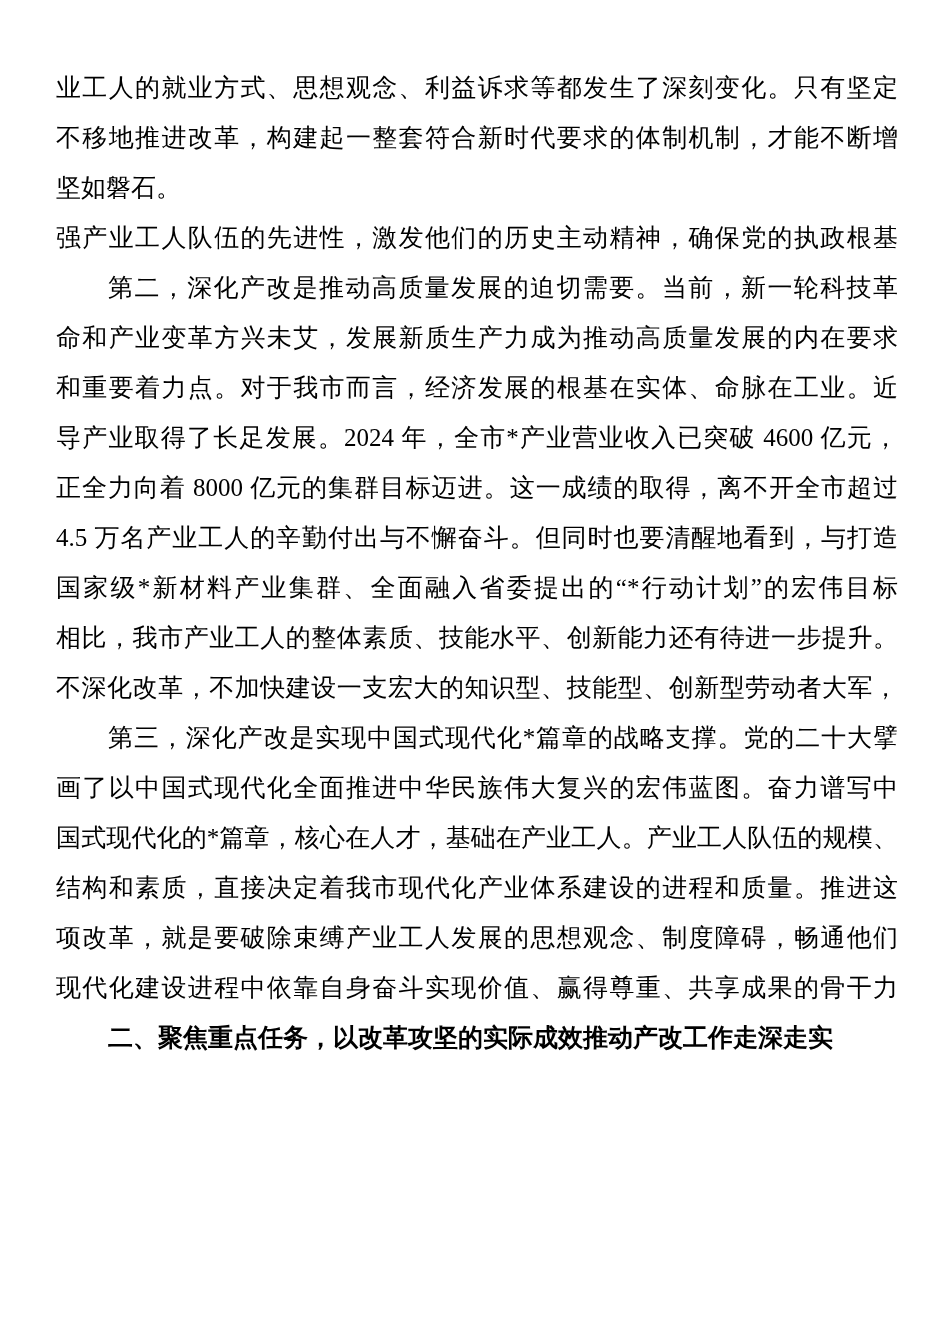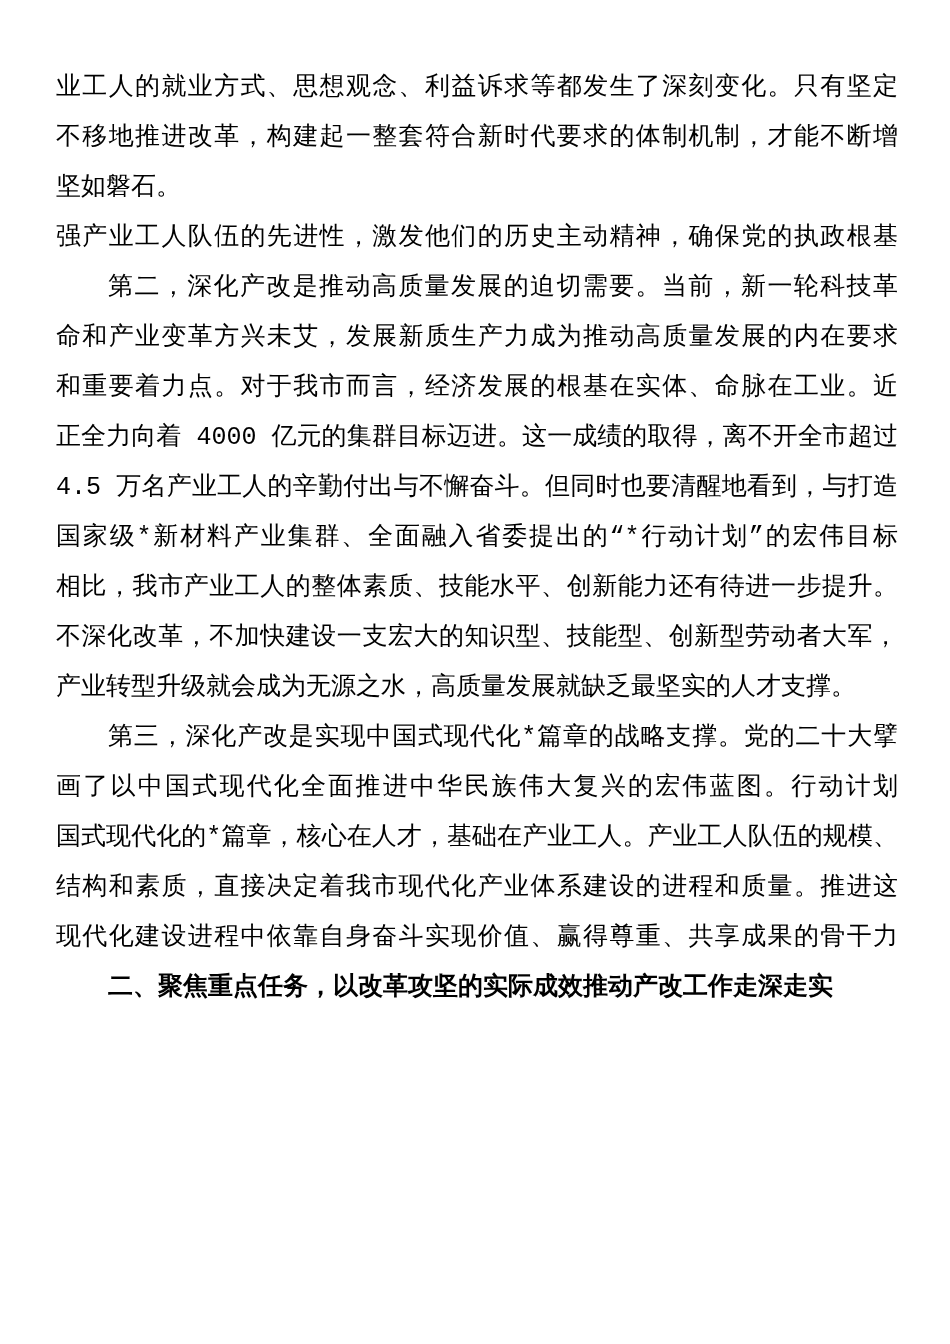--- a/index.html
+++ b/index.html
@@ -17,7 +17,7 @@
     height: 1072px;
     background: #ffffff;
     overflow: hidden;
-    font-family: Liberation Mono, monospace;
+    font-family: Liberation Serif, serif;
     color: #000000;
   }
   .doc-body {

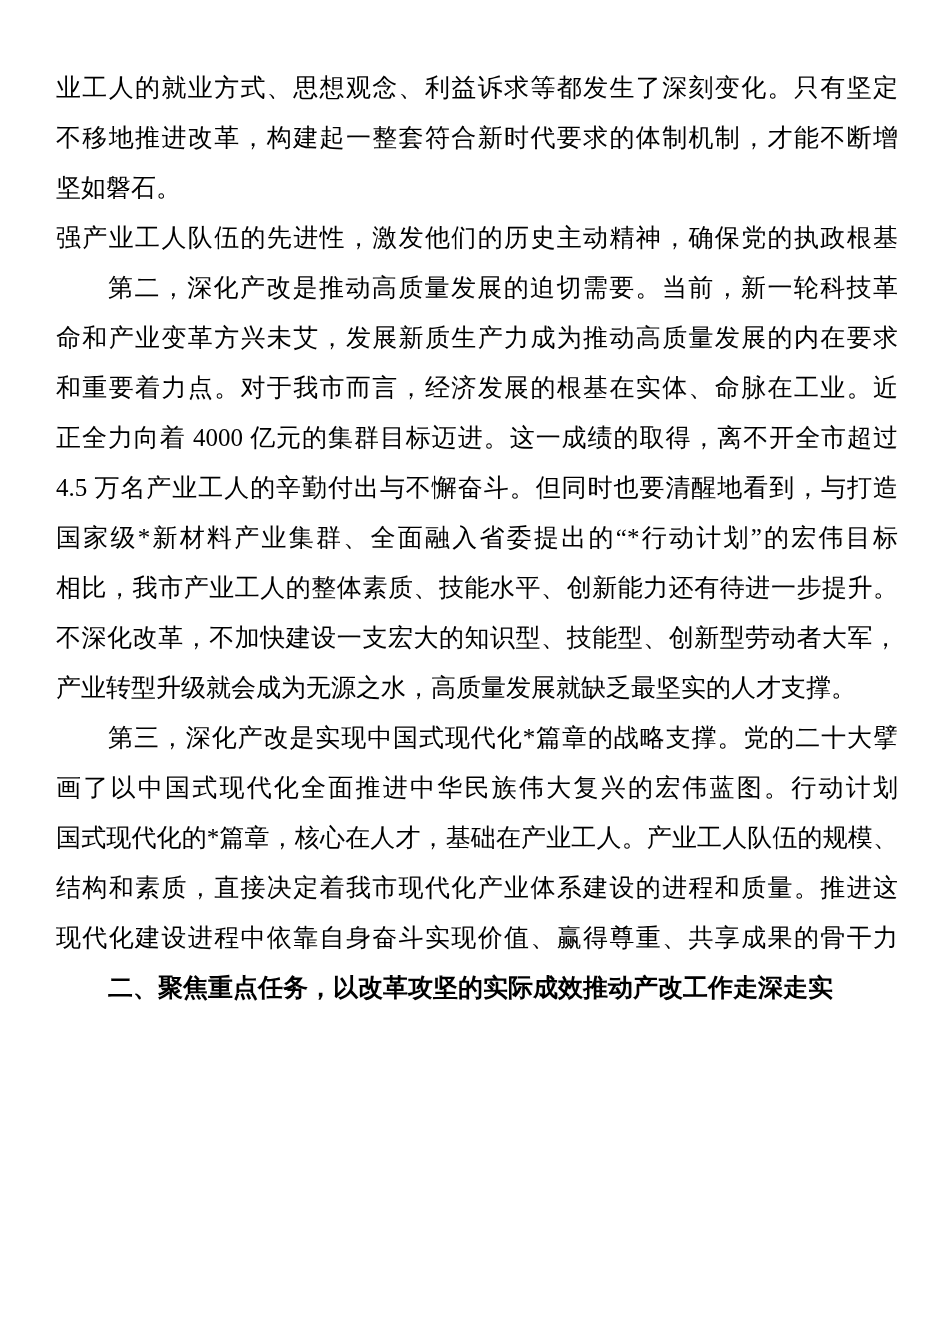--- a/index.html
+++ b/index.html
@@ -64,6 +64,7 @@
         <div class="line indent">第二，深化产改是推动高质量发展的迫切需要。当前，新一轮科技革</div>
         <div class="line">命和产业变革方兴未艾，发展新质生产力成为推动高质量发展的内在要求</div>
         <div class="line">和重要着力点。对于我市而言，经济发展的根基在实体、命脉在工业。近</div>
+        <div class="line">导产业取得了长足发展。2024 年，全市*产业营业收入已突破 4600 亿元，</div>
         <div class="line">正全力向着 4000 亿元的集群目标迈进。这一成绩的取得，离不开全市超过</div>
         <div class="line">4.5 万名产业工人的辛勤付出与不懈奋斗。但同时也要清醒地看到，与打造</div>
         <div class="line">国家级*新材料产业集群、全面融入省委提出的“*行动计划”的宏伟目标</div>

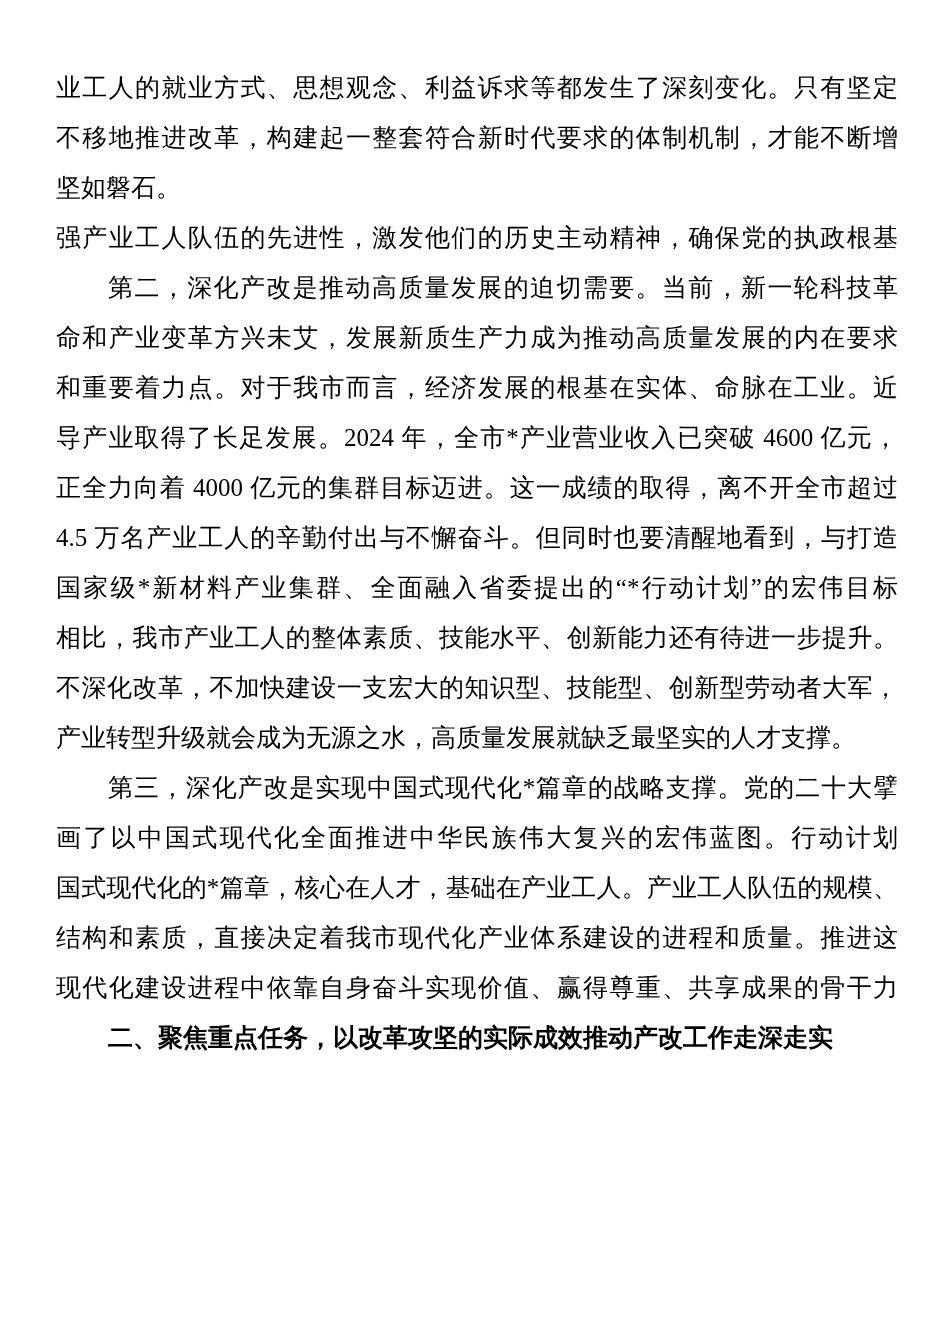--- a/index.html
+++ b/index.html
@@ -65,7 +65,7 @@
         <div class="line">命和产业变革方兴未艾，发展新质生产力成为推动高质量发展的内在要求</div>
         <div class="line">和重要着力点。对于我市而言，经济发展的根基在实体、命脉在工业。近</div>
         <div class="line">导产业取得了长足发展。2024 年，全市*产业营业收入已突破 4600 亿元，</div>
-        <div class="line">正全力向着 4000 亿元的集群目标迈进。这一成绩的取得，离不开全市超过</div>
+        <div class="line">正全力向着 8000 亿元的集群目标迈进。这一成绩的取得，离不开全市超过</div>
         <div class="line">4.5 万名产业工人的辛勤付出与不懈奋斗。但同时也要清醒地看到，与打造</div>
         <div class="line">国家级*新材料产业集群、全面融入省委提出的“*行动计划”的宏伟目标</div>
         <div class="line">相比，我市产业工人的整体素质、技能水平、创新能力还有待进一步提升。</div>

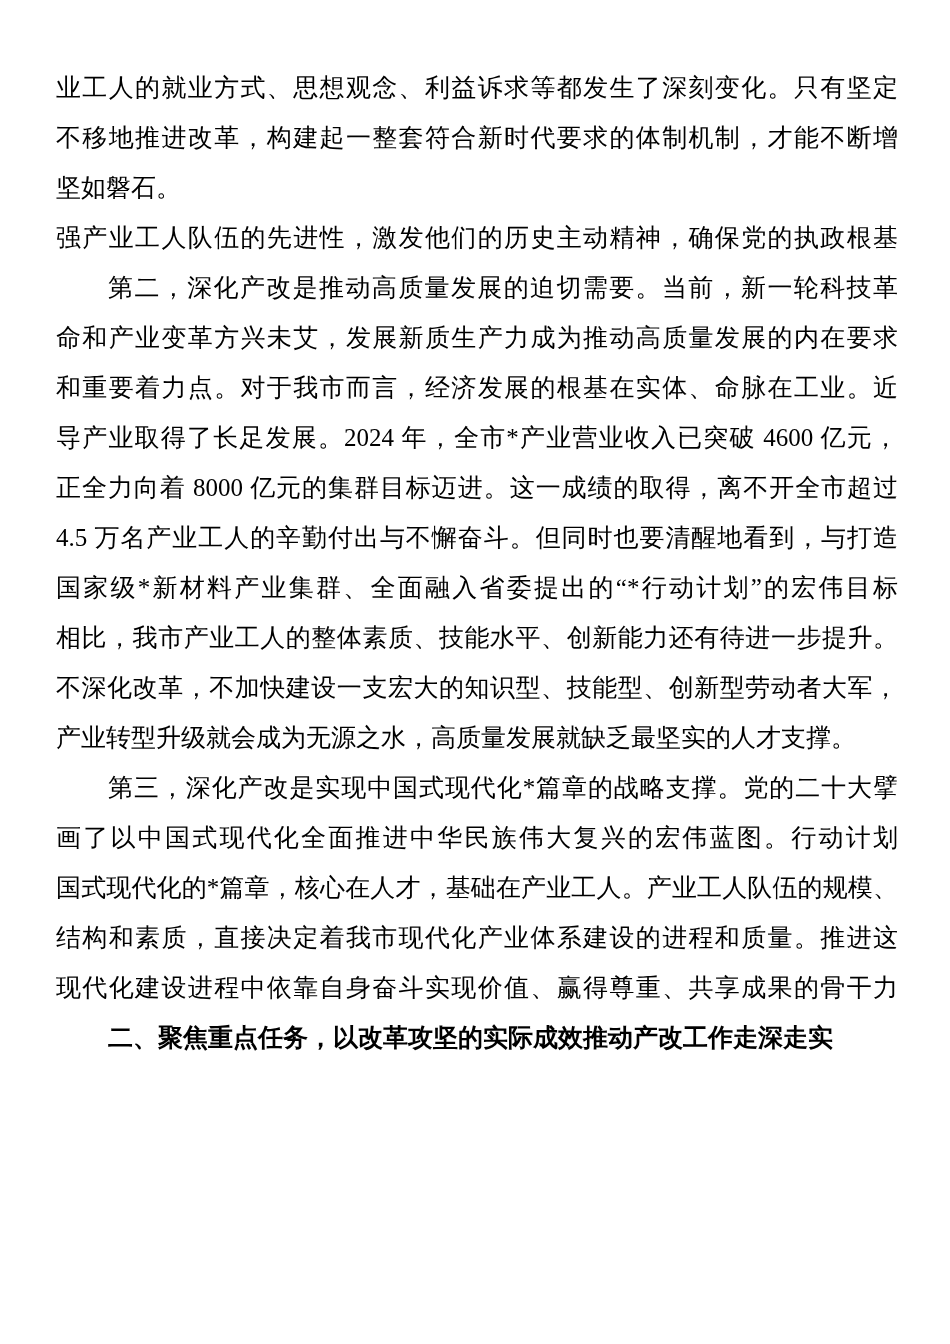--- a/index.html
+++ b/index.html
@@ -70,7 +70,6 @@
         <div class="line">国家级*新材料产业集群、全面融入省委提出的“*行动计划”的宏伟目标</div>
         <div class="line">相比，我市产业工人的整体素质、技能水平、创新能力还有待进一步提升。</div>
         <div class="line">不深化改革，不加快建设一支宏大的知识型、技能型、创新型劳动者大军，</div>
-        <div class="line final">产业转型升级就会成为无源之水，高质量发展就缺乏最坚实的人才支撑。</div>
       </div>
       <div class="paragraph">
         <div class="line indent">第三，深化产改是实现中国式现代化*篇章的战略支撑。党的二十大擘</div>

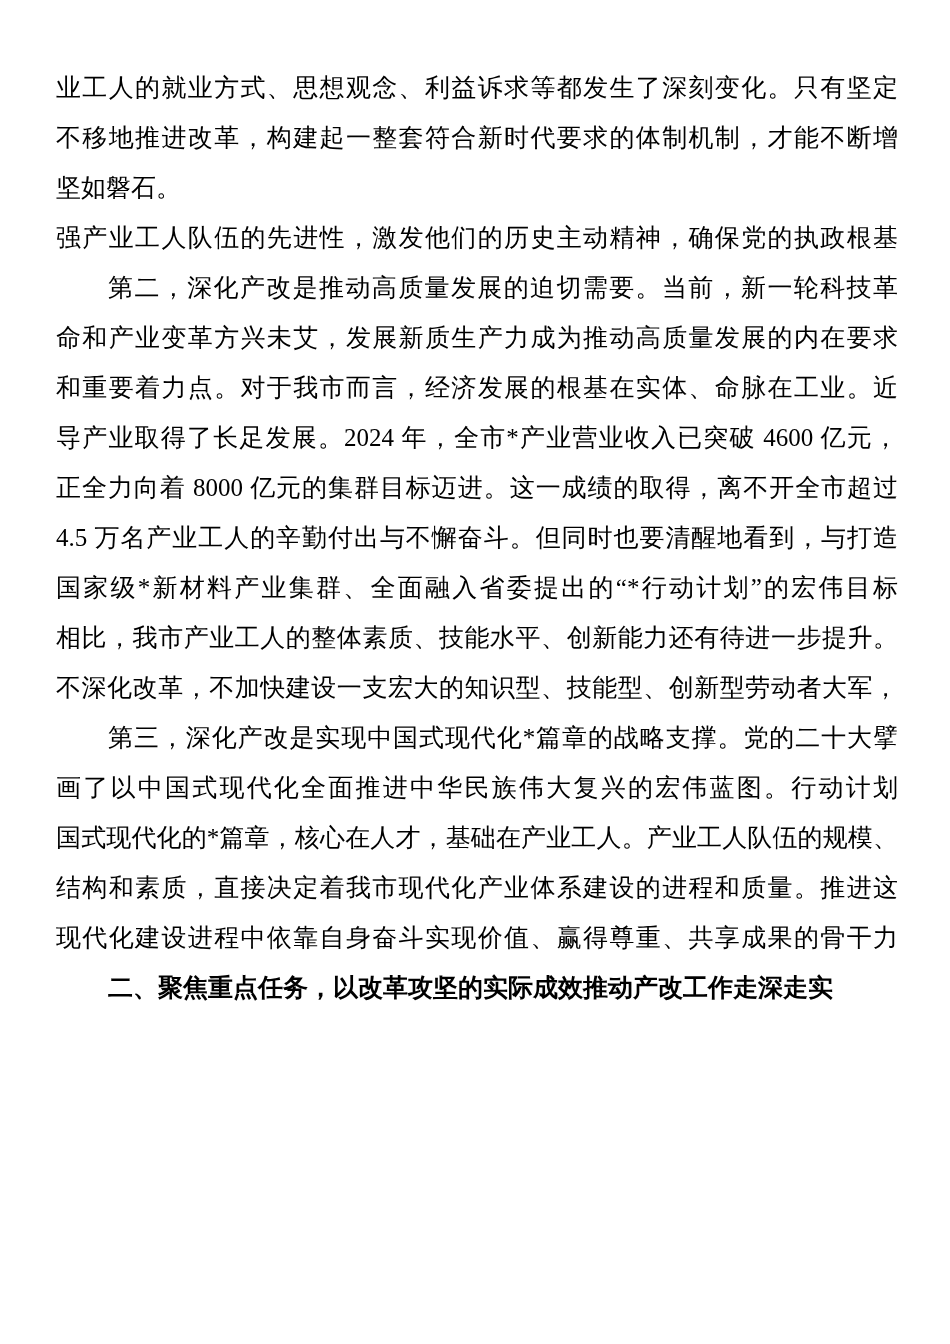--- a/index.html
+++ b/index.html
@@ -73,7 +73,7 @@
       </div>
       <div class="paragraph">
         <div class="line indent">第三，深化产改是实现中国式现代化*篇章的战略支撑。党的二十大擘</div>
-        <div class="line">画了以中国式现代化全面推进中华民族伟大复兴的宏伟蓝图。行动计划</div>
+        <div class="line">画了以中国式现代化全面推进中华民族伟大复兴的宏伟蓝图。奋力谱写中</div>
         <div class="line">国式现代化的*篇章，核心在人才，基础在产业工人。产业工人队伍的规模、</div>
         <div class="line">结构和素质，直接决定着我市现代化产业体系建设的进程和质量。推进这</div>
         <div class="line">现代化建设进程中依靠自身奋斗实现价值、赢得尊重、共享成果的骨干力</div>

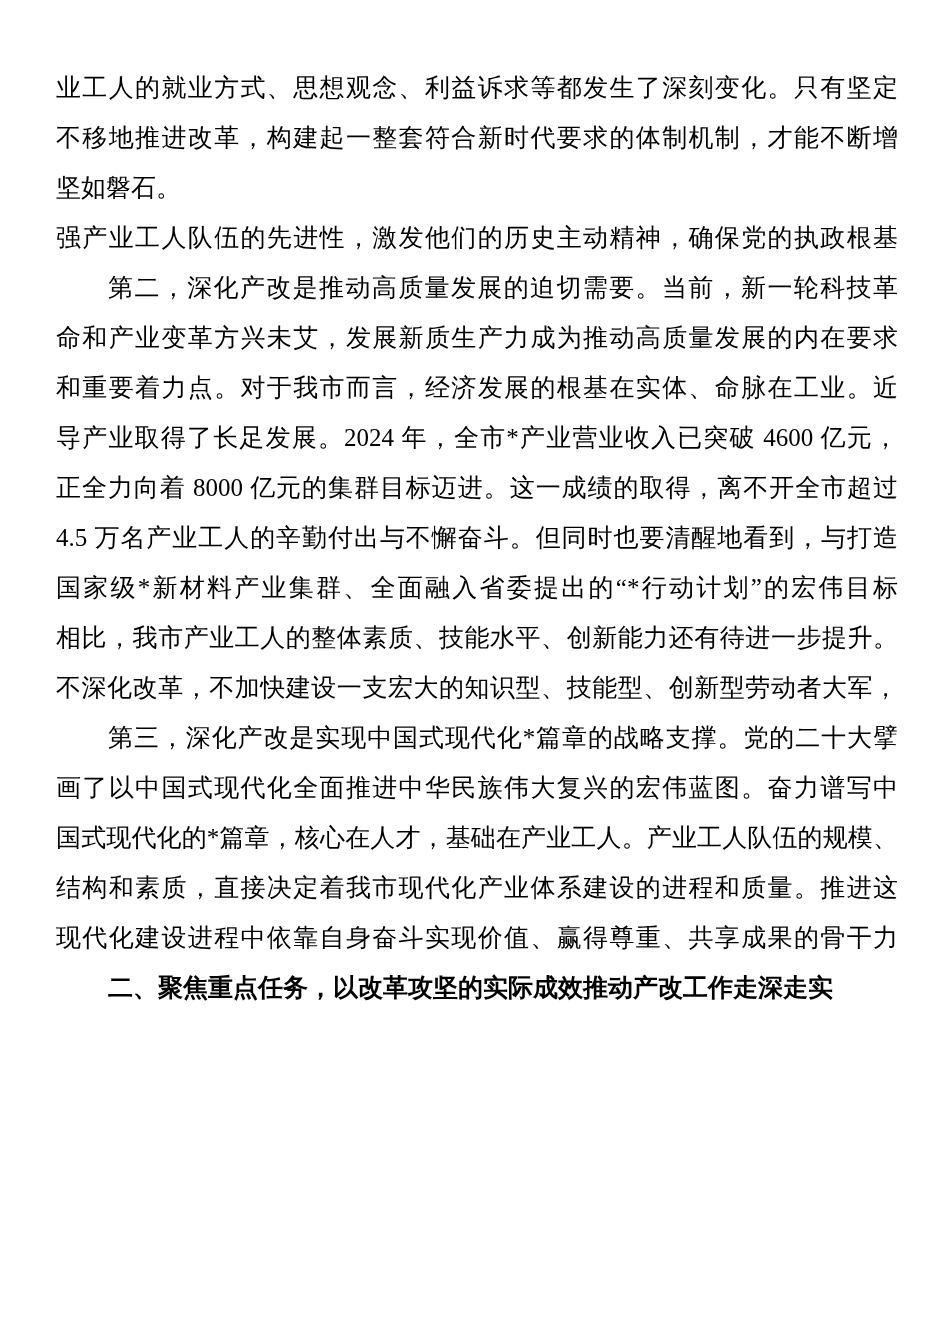--- a/index.html
+++ b/index.html
@@ -76,6 +76,7 @@
         <div class="line">画了以中国式现代化全面推进中华民族伟大复兴的宏伟蓝图。奋力谱写中</div>
         <div class="line">国式现代化的*篇章，核心在人才，基础在产业工人。产业工人队伍的规模、</div>
         <div class="line">结构和素质，直接决定着我市现代化产业体系建设的进程和质量。推进这</div>
+        <div class="line">项改革，就是要破除束缚产业工人发展的思想观念、制度障碍，畅通他们</div>
         <div class="line">现代化建设进程中依靠自身奋斗实现价值、赢得尊重、共享成果的骨干力</div>
       </div>
       <div class="paragraph bold">

